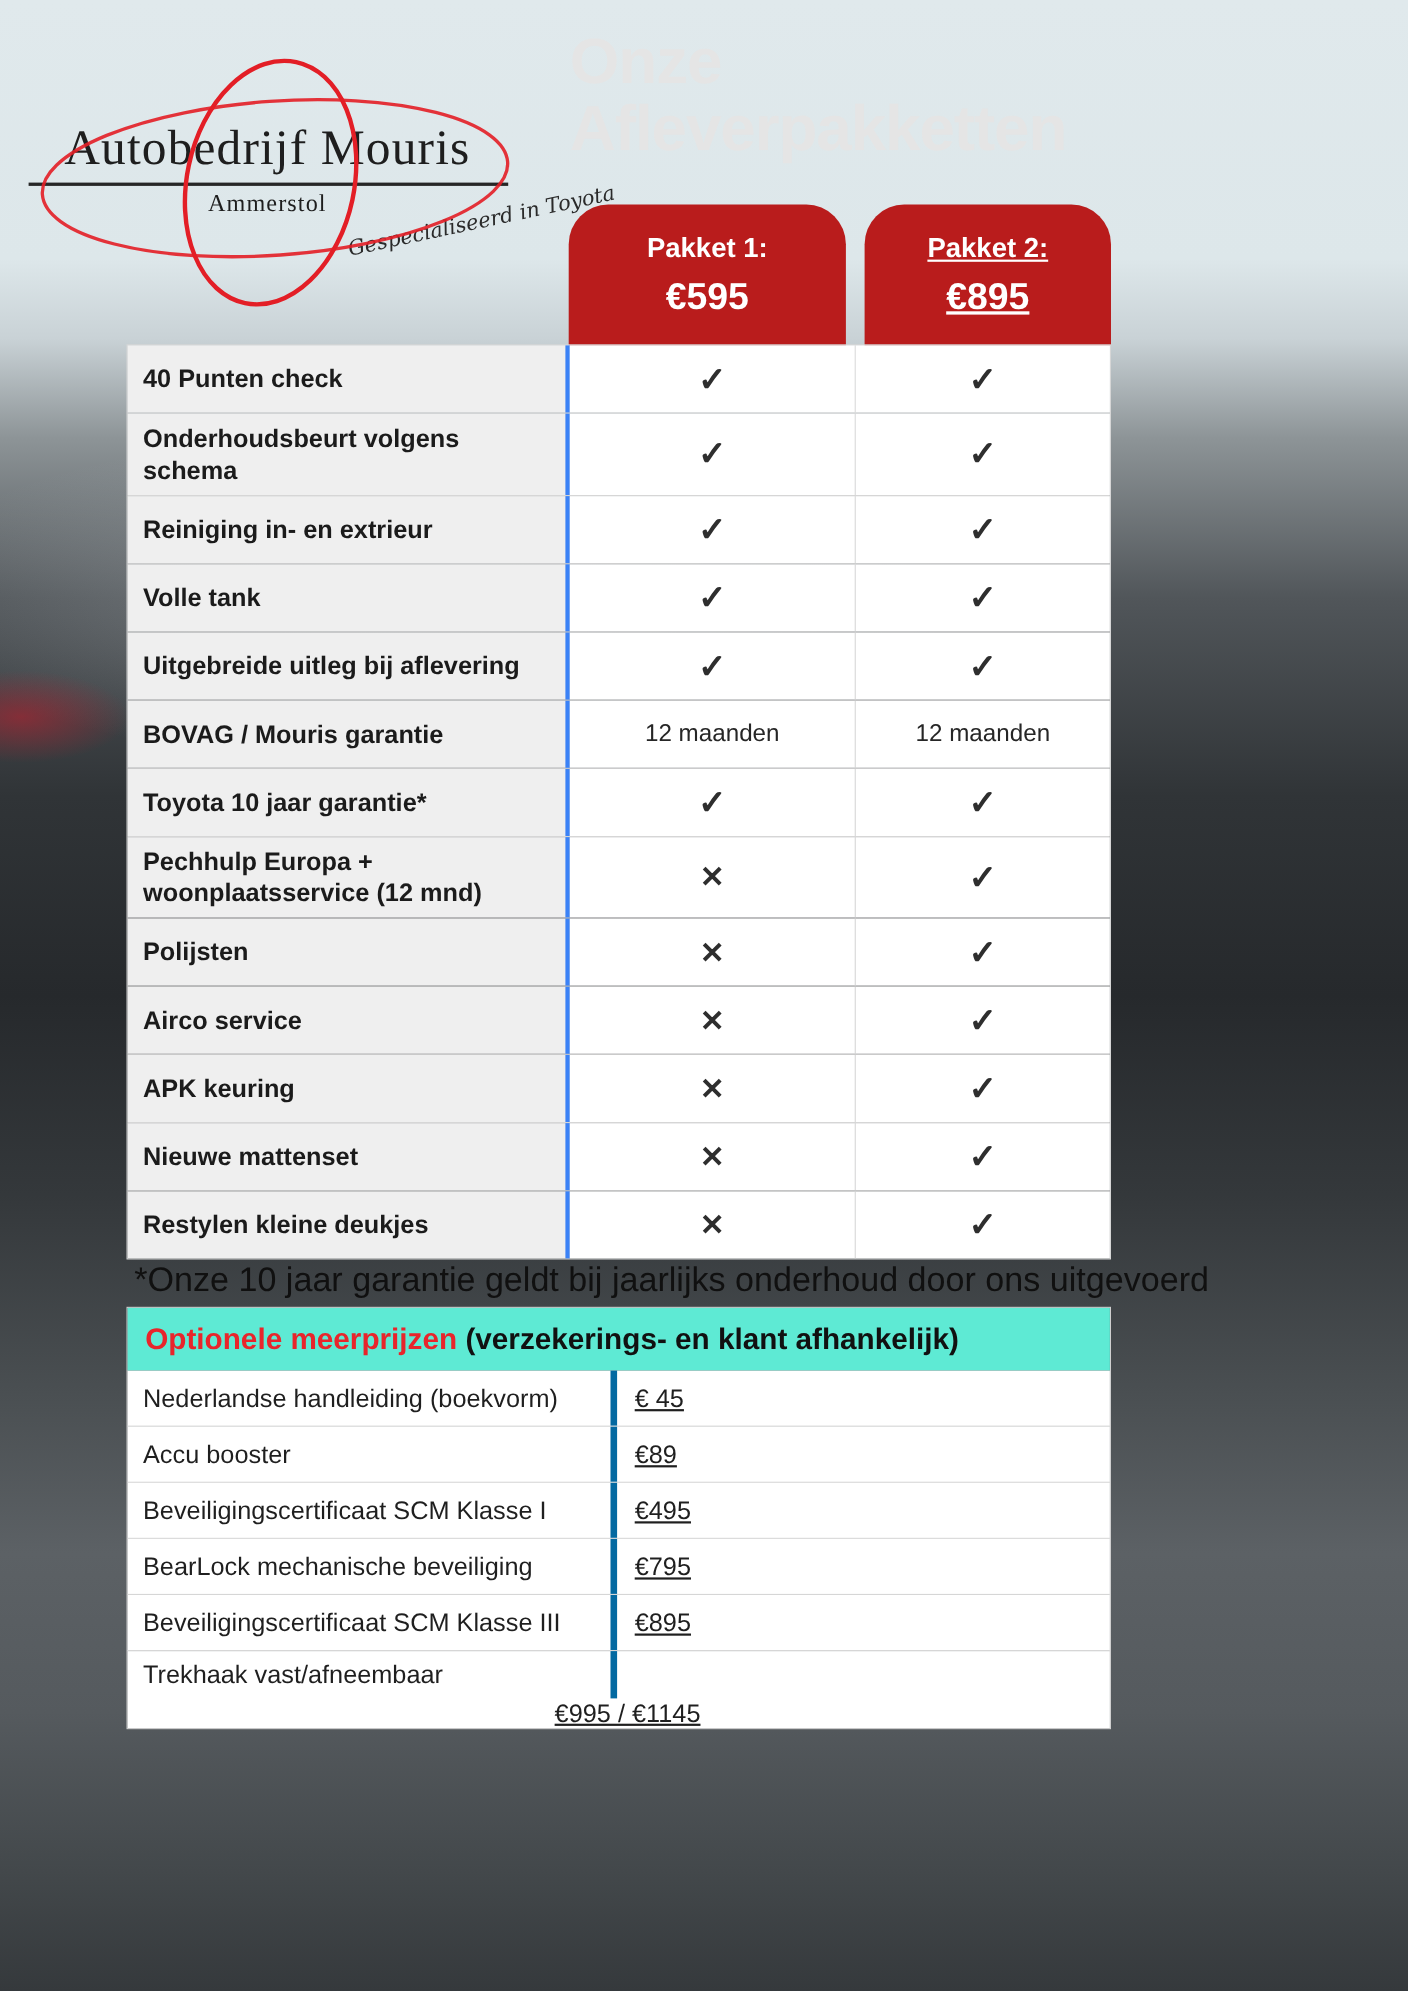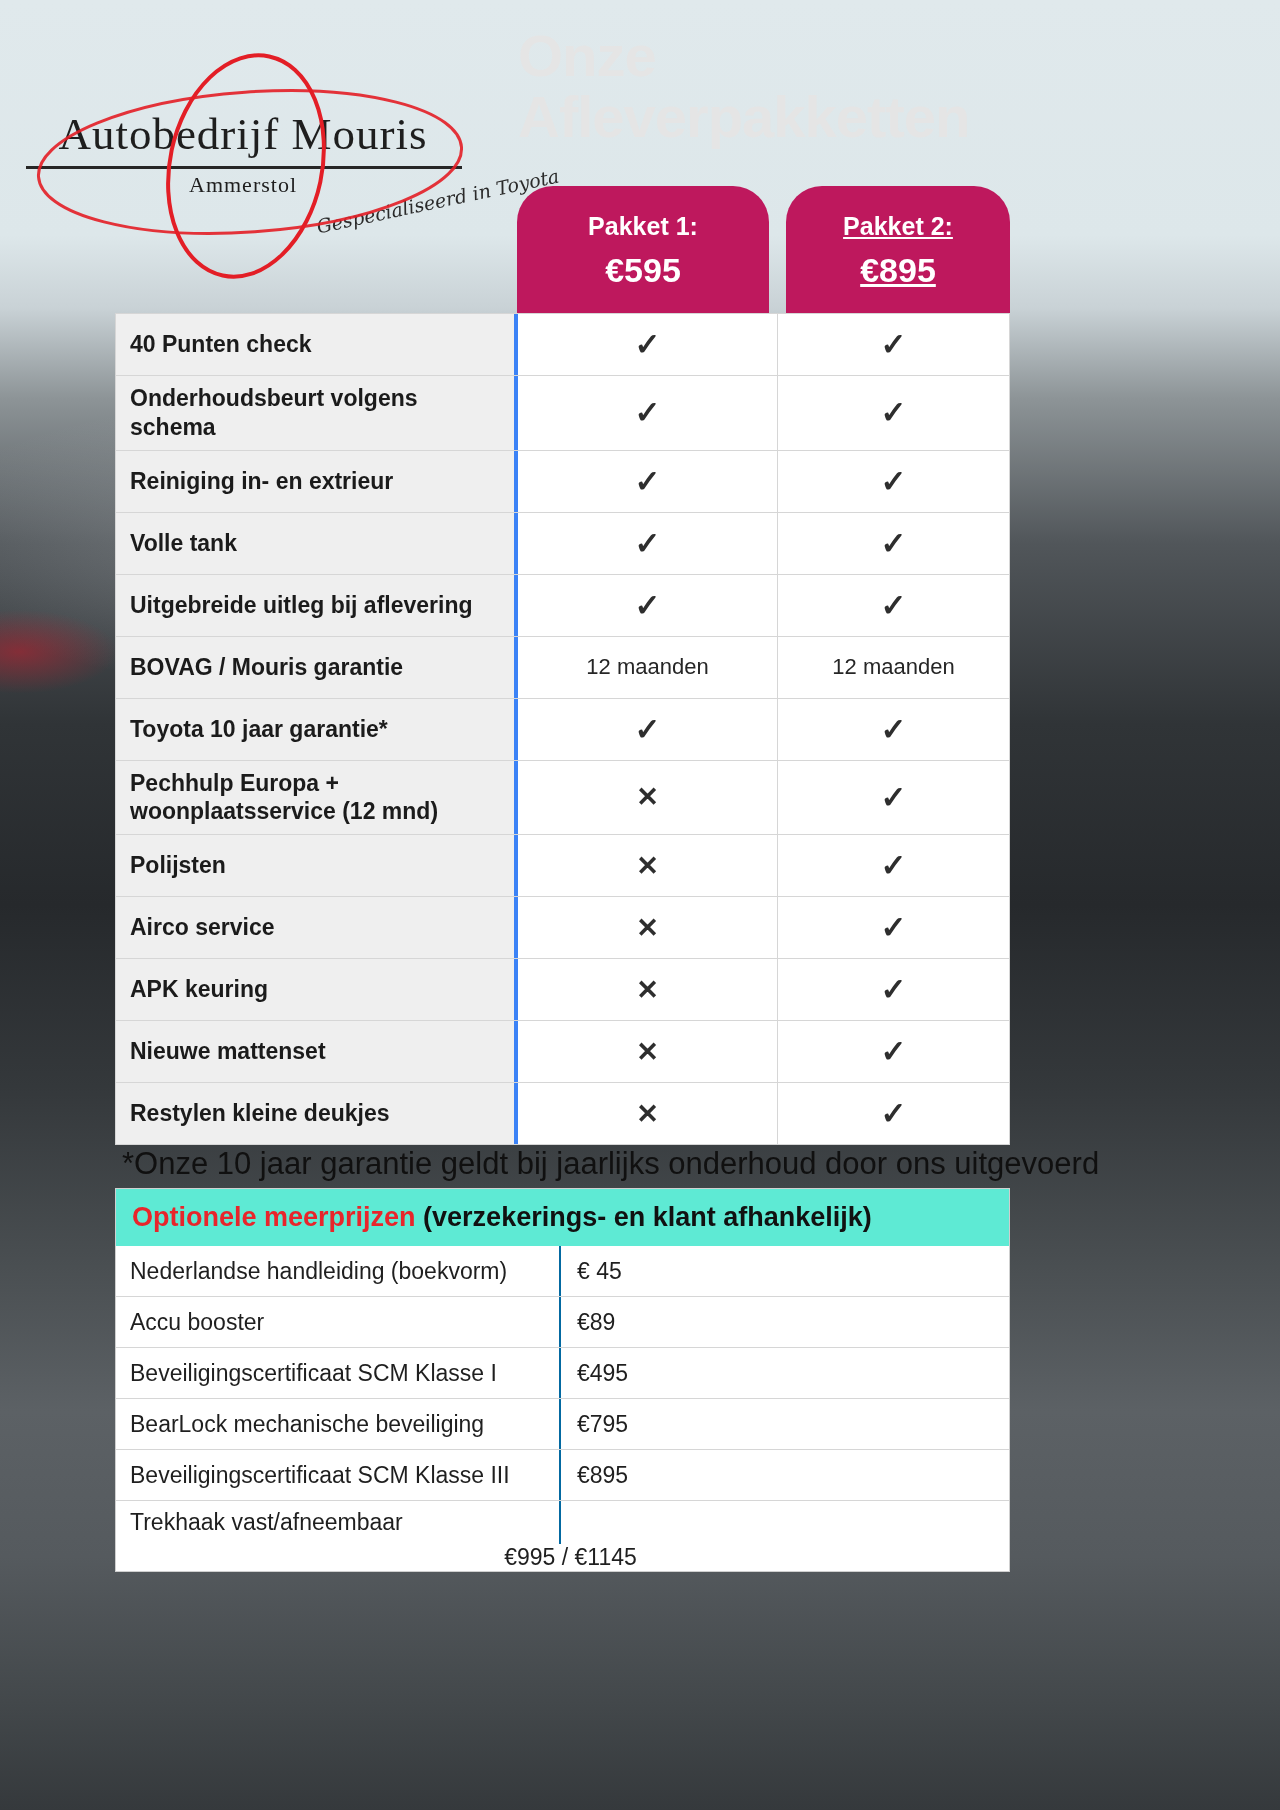--- a/index.html
+++ b/index.html
@@ -28,7 +28,7 @@
   .title{position:absolute;left:518px;top:26px;font-size:58px;font-weight:700;color:#e5e5e5;
          line-height:1.05;letter-spacing:-1px;}
   
-  .pkg{position:absolute;top:186px;height:128px;background:#be185d;color:#fff;
+  .pkg{position:absolute;top:186px;height:128px;background:#b91c1c;color:#fff;
        border-radius:36px 36px 0 0;text-align:center;box-sizing:border-box;padding-top:26px;}
   .pkg1{left:517px;width:252px;}
   .pkg2{left:786px;width:224px;text-decoration:underline;}

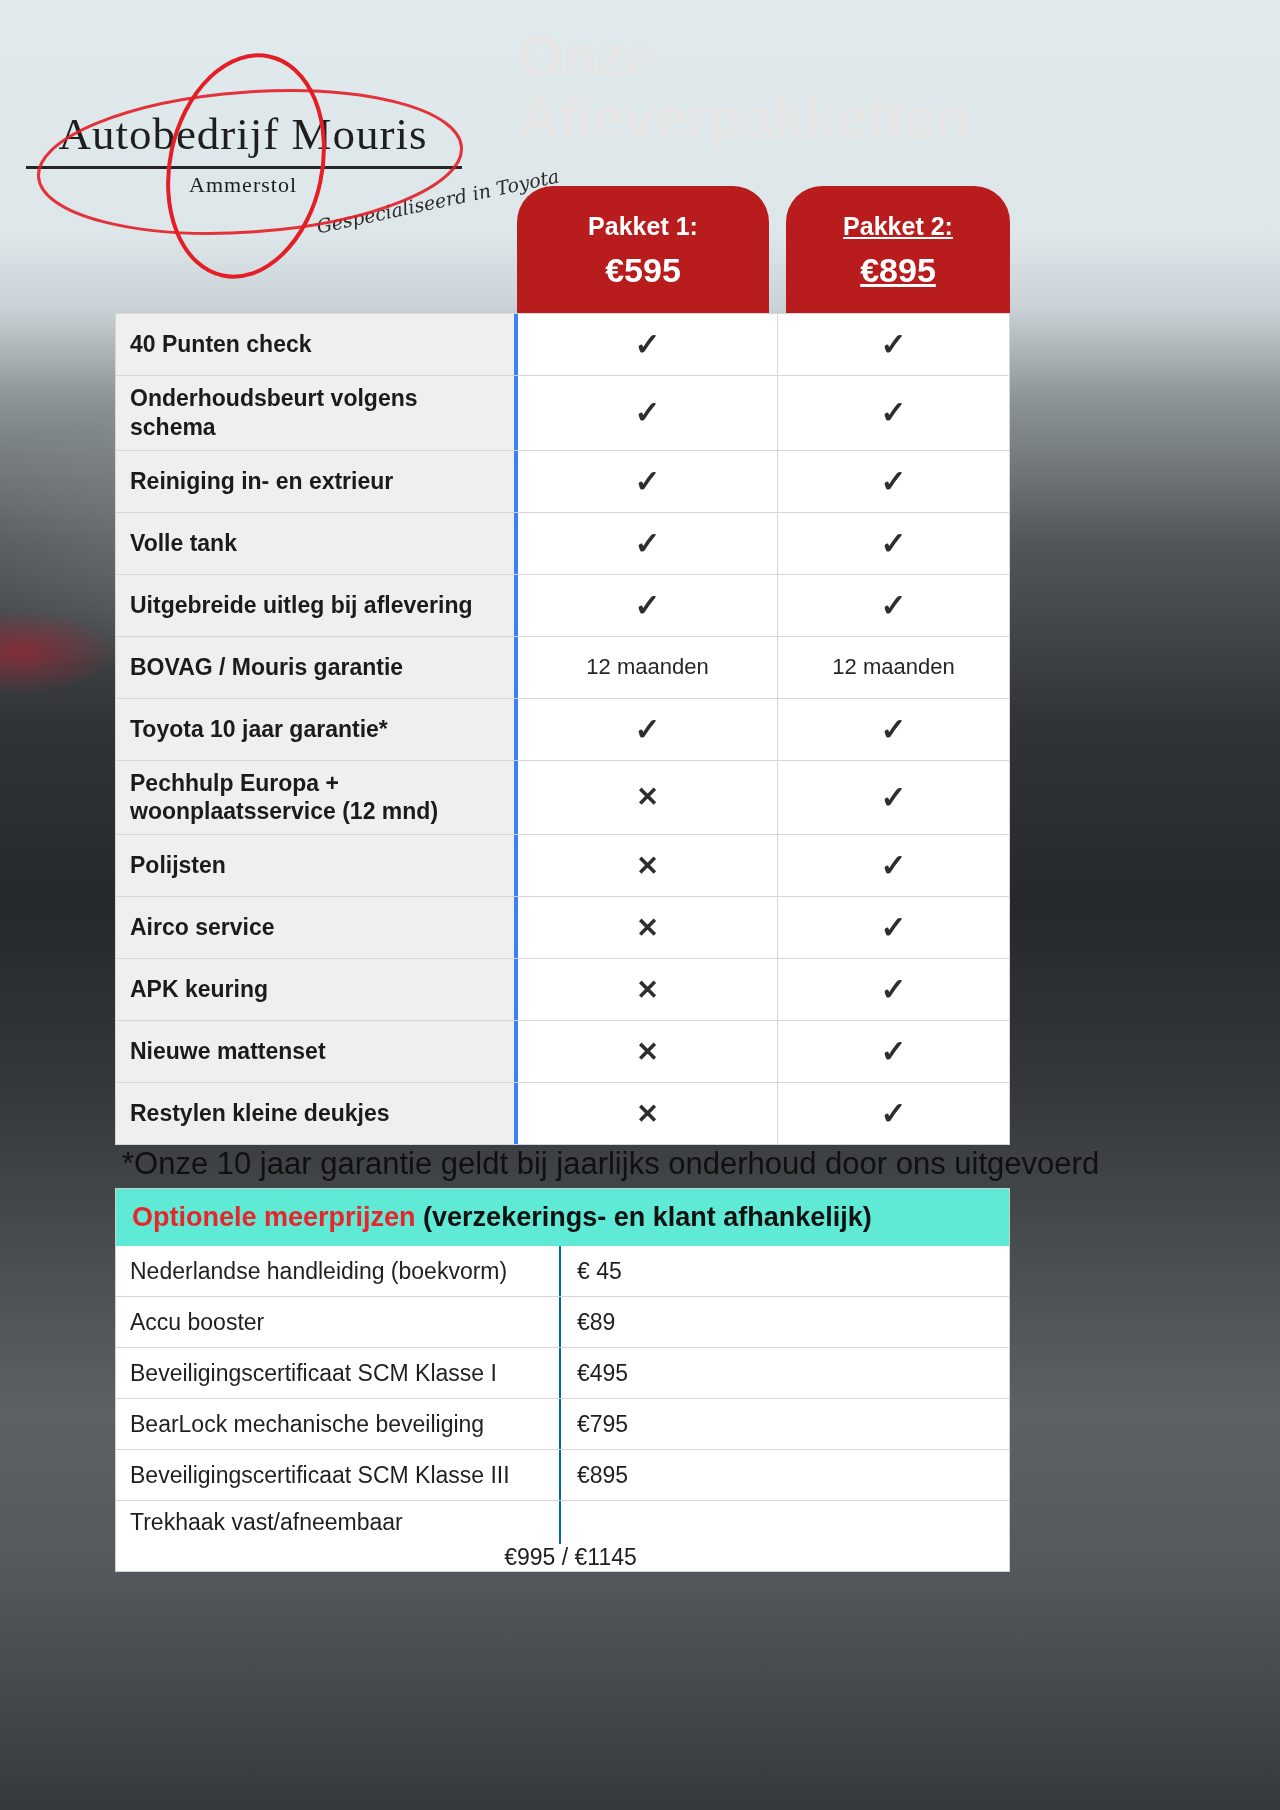--- a/index.html
+++ b/index.html
@@ -54,7 +54,7 @@
   .oheader .red{color:#e8252b;}
   .orow{display:flex;background:#fff;border-bottom:1px solid #d6d6d6;min-height:50px;align-items:center;}
   .orow:last-child{border-bottom:none;flex-direction:column;}
-  .olabel{width:445px;box-sizing:border-box;padding:8px 8px 8px 14px;border-right:2px solid #0369a1;
+  .olabel{width:445px;box-sizing:border-box;padding:8px 8px 8px 14px;border-right:6px solid #0369a1;
           font-size:23px;color:#1f1f1f;align-self:stretch;display:flex;align-items:center;}
   .oprice{padding-left:16px;font-size:23px;color:#1f1f1f;}
 </style>

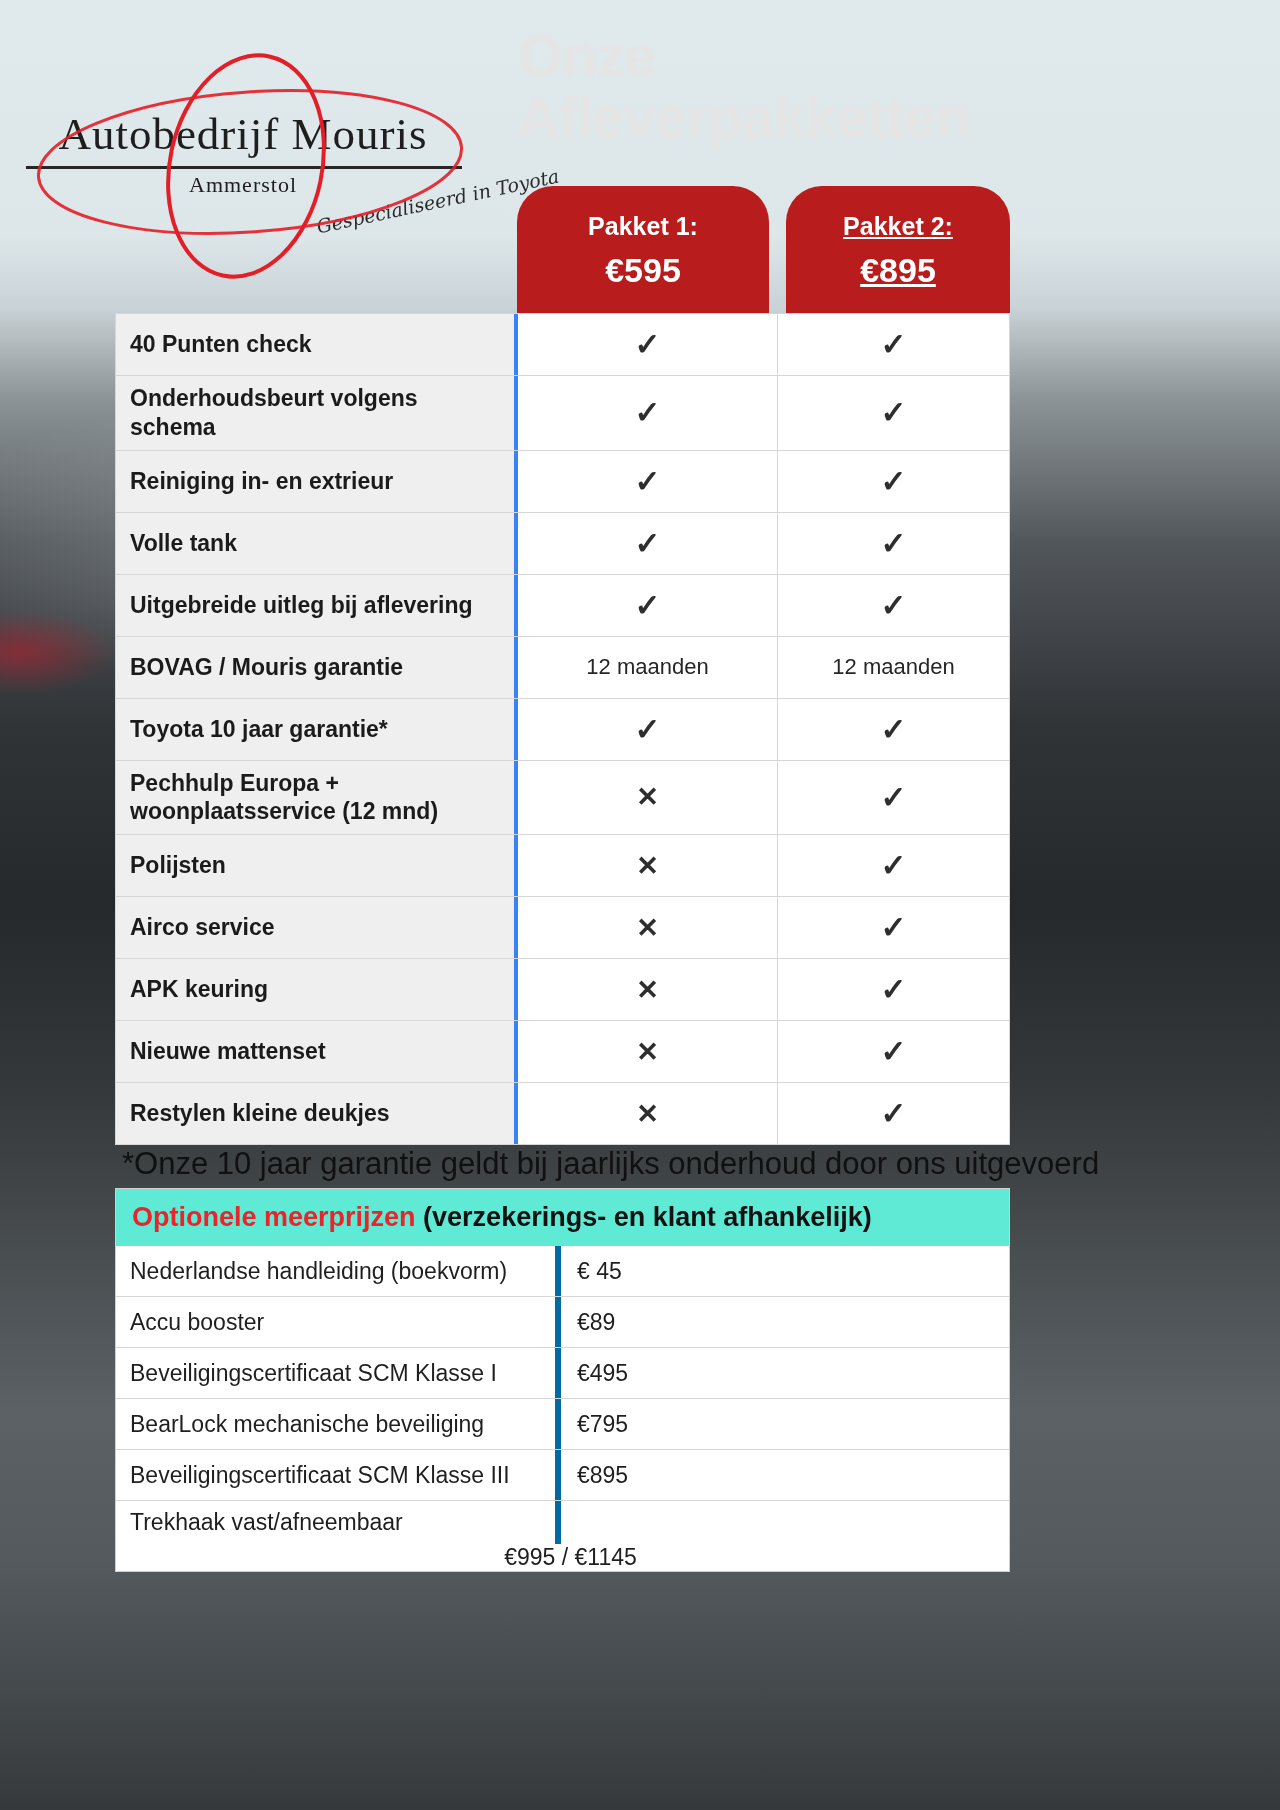--- a/index.html
+++ b/index.html
@@ -56,7 +56,7 @@
   .orow:last-child{border-bottom:none;flex-direction:column;}
   .olabel{width:445px;box-sizing:border-box;padding:8px 8px 8px 14px;border-right:6px solid #0369a1;
           font-size:23px;color:#1f1f1f;align-self:stretch;display:flex;align-items:center;}
-  .oprice{padding-left:16px;font-size:23px;color:#1f1f1f;}
+  .oprice{padding-left:16px;font-size:23px;color:#1f1f1f;text-decoration:underline;}
 </style>
 </head>
 <body>

